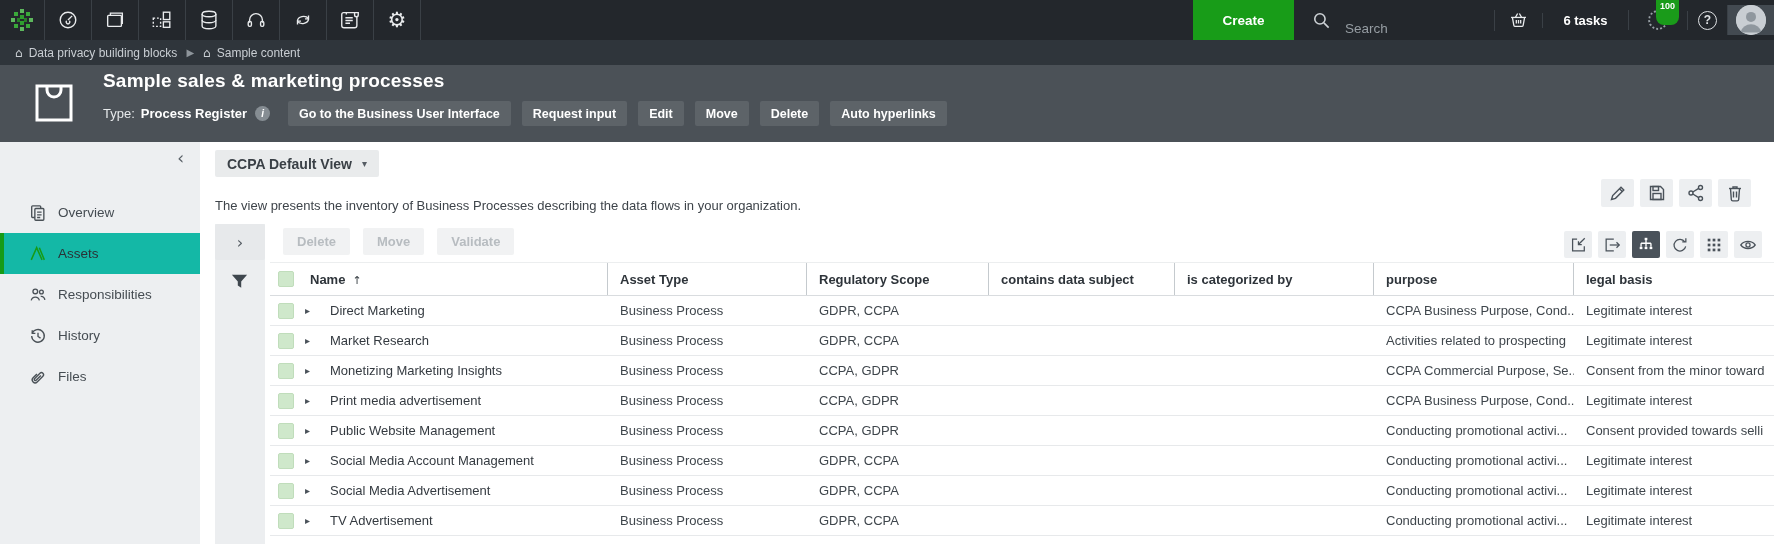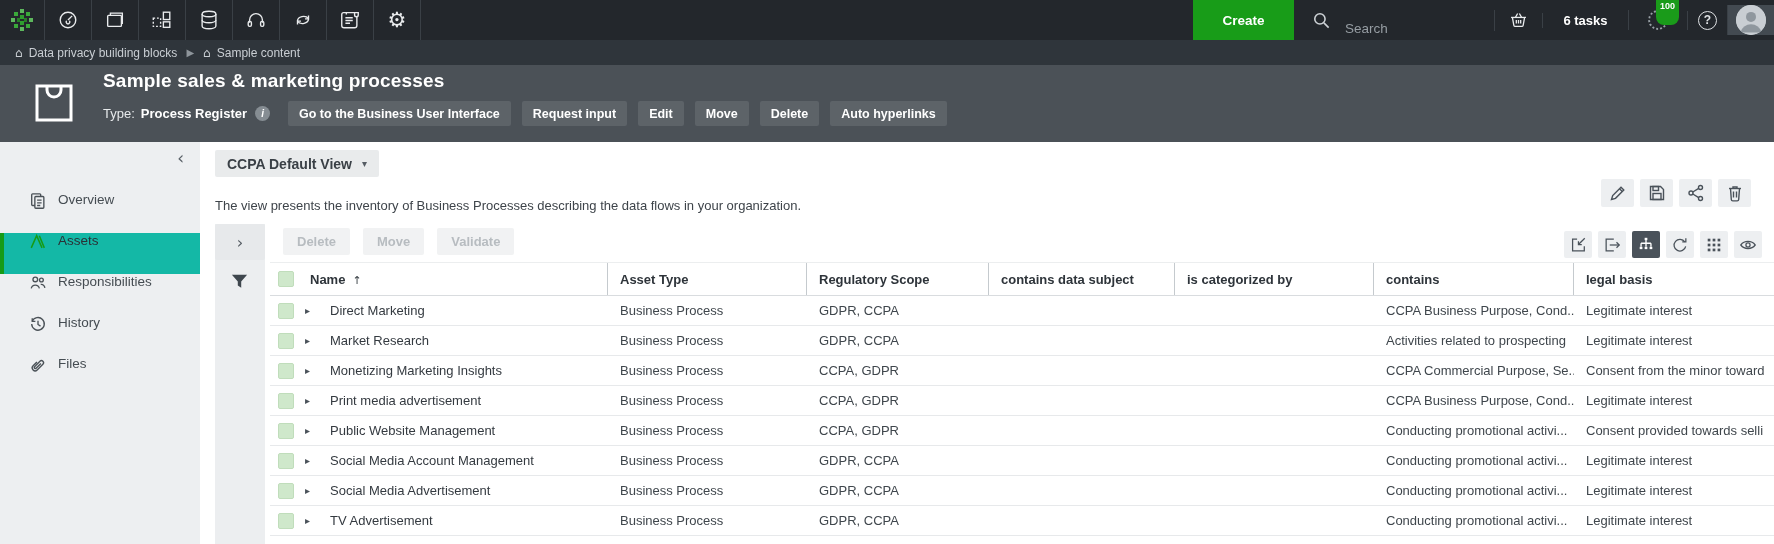--- a/index.html
+++ b/index.html
@@ -49,7 +49,7 @@
   .sidebar { position:absolute; left:0; top:142px; width:200px; bottom:0; background:#edeff1; }
   .collapse { position:absolute; right:16px; top:6px; color:#5b6269; font-size:17px; cursor:pointer; }
   .nav { margin-top:50px; }
-  .nav-item { height:41px; display:flex; align-items:flex-start; padding-left:24px; gap:10px; font-size:13.5px; color:#454c52; cursor:pointer; border-left:4px solid transparent; }
+  .nav-item { height:41px; display:flex; align-items:center; padding-left:24px; gap:10px; font-size:13.5px; color:#454c52; cursor:pointer; border-left:4px solid transparent; }
   .nav-item.active { background:#14b8a6; border-left-color:#169b16; font-weight:normal; color:#2b3136; }
   .nav-item .ni { width:20px; display:flex; justify-content:center; }
 

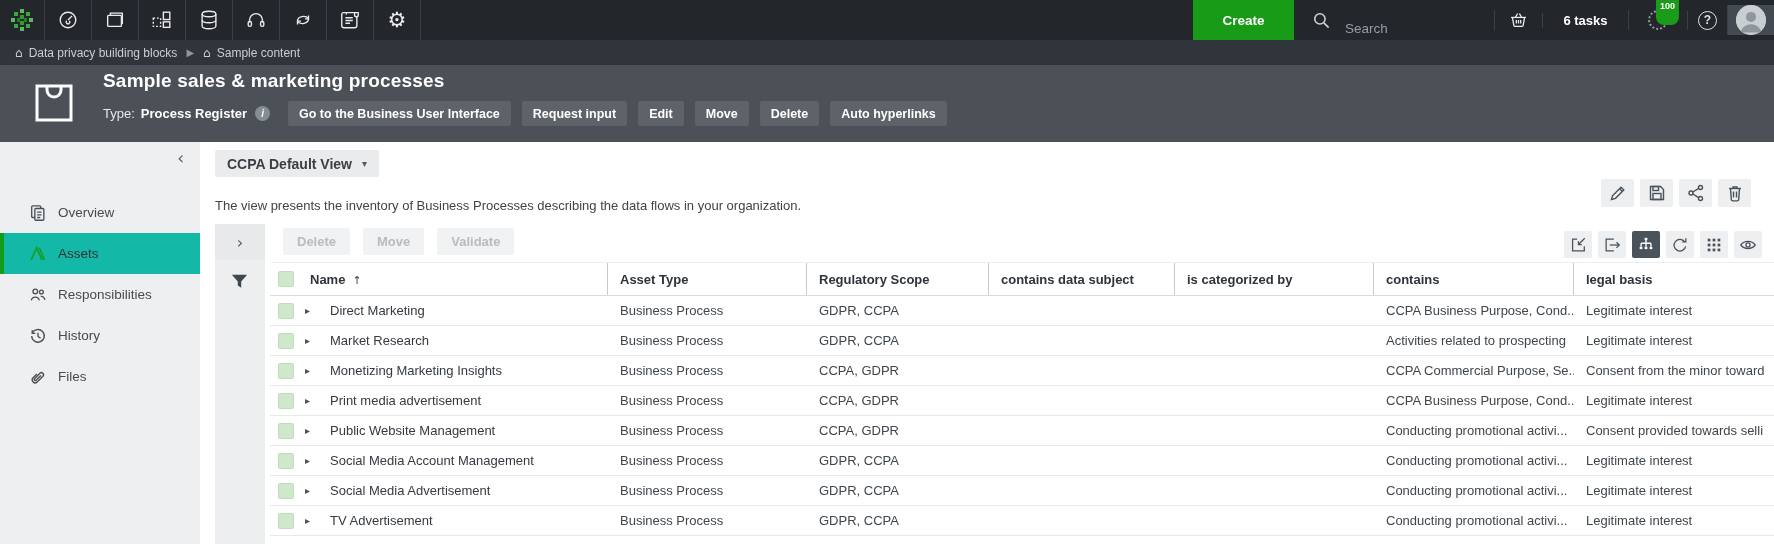--- a/index.html
+++ b/index.html
@@ -416,7 +416,7 @@
         <div class="th" style="width:182px">Regulatory Scope</div>
         <div class="th" style="width:186px">contains data subject</div>
         <div class="th" style="width:199px">is categorized by</div>
-        <div class="th" style="width:200px">contains</div>
+        <div class="th" style="width:200px">purpose</div>
         <div class="th last">legal basis</div>
       </div>
       <div id="table-body">

